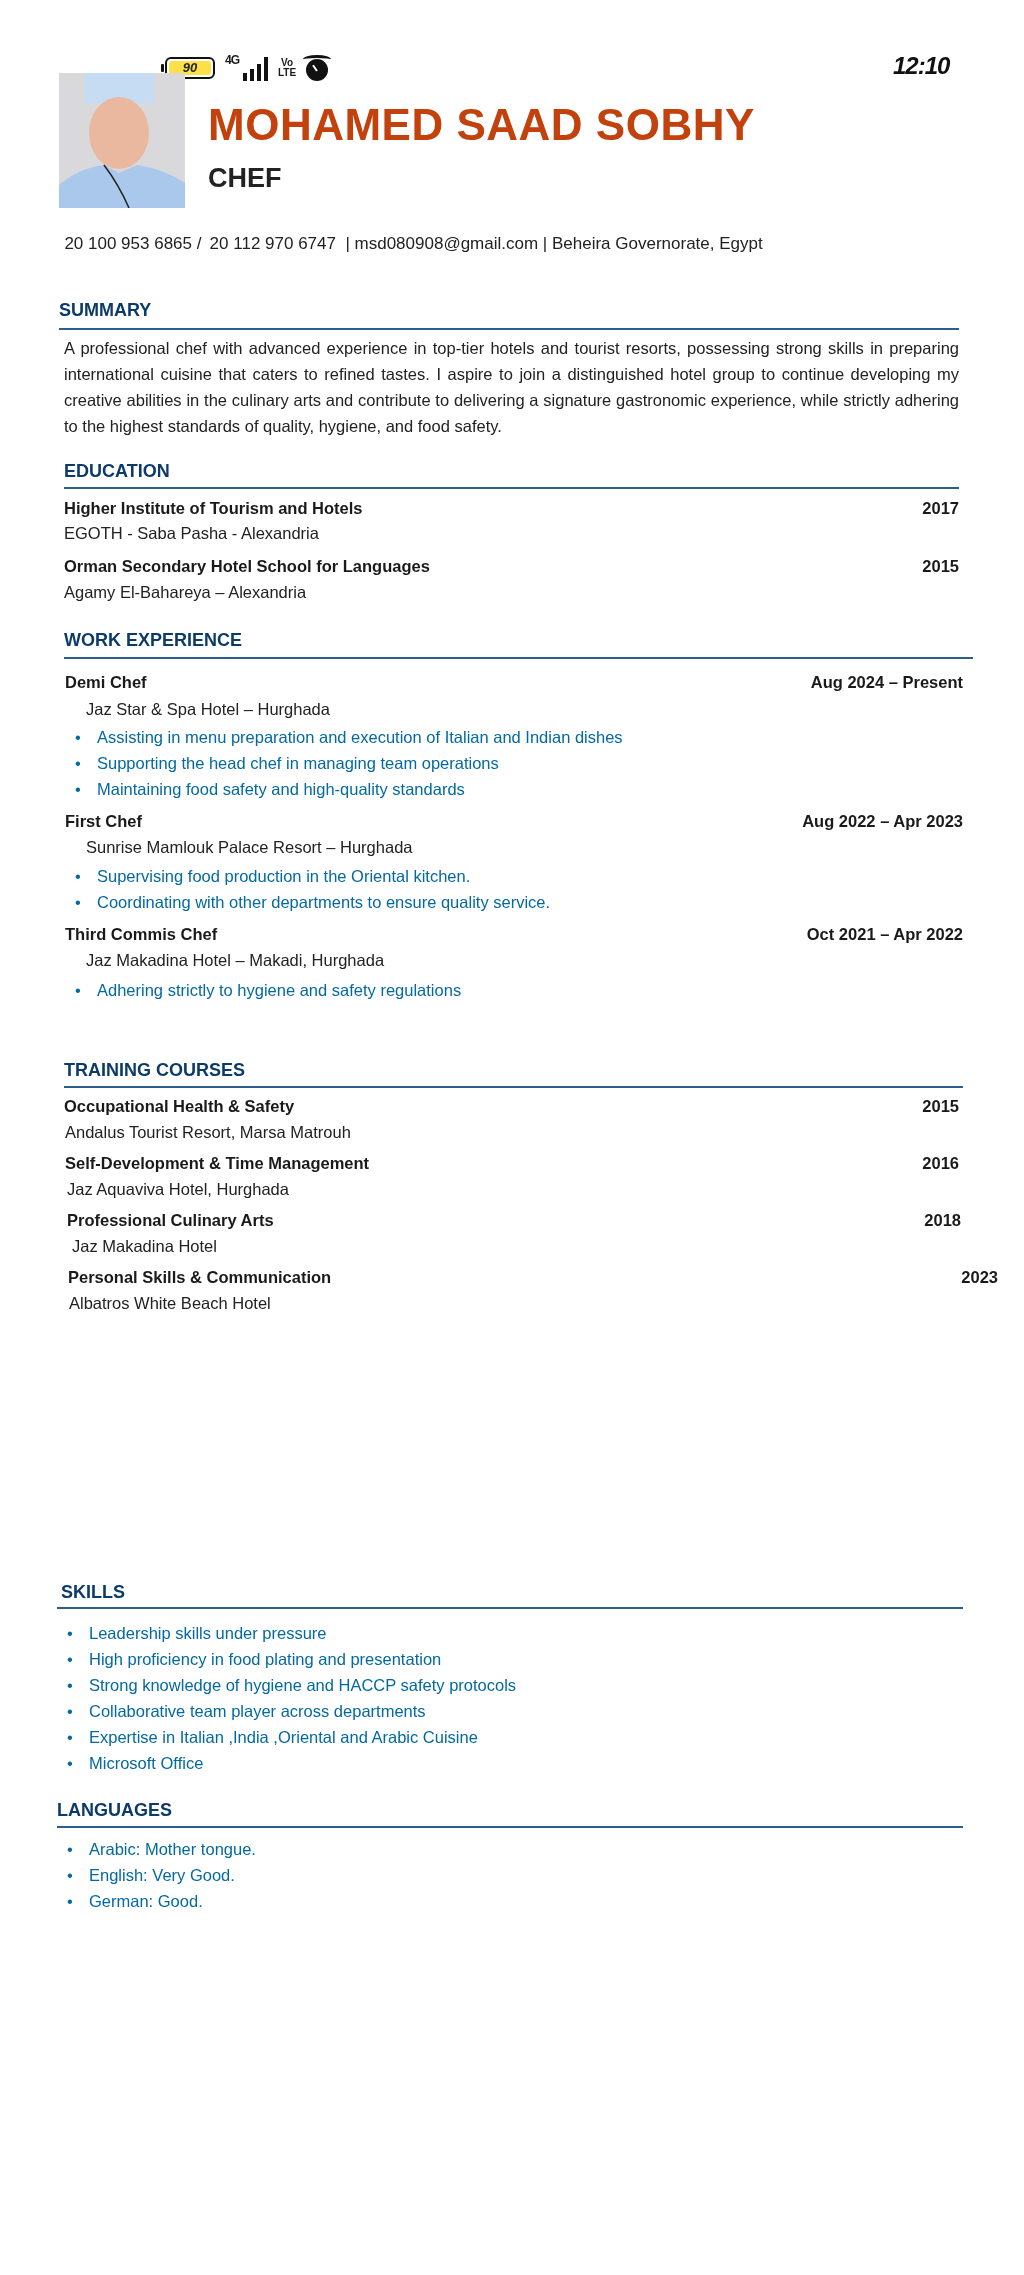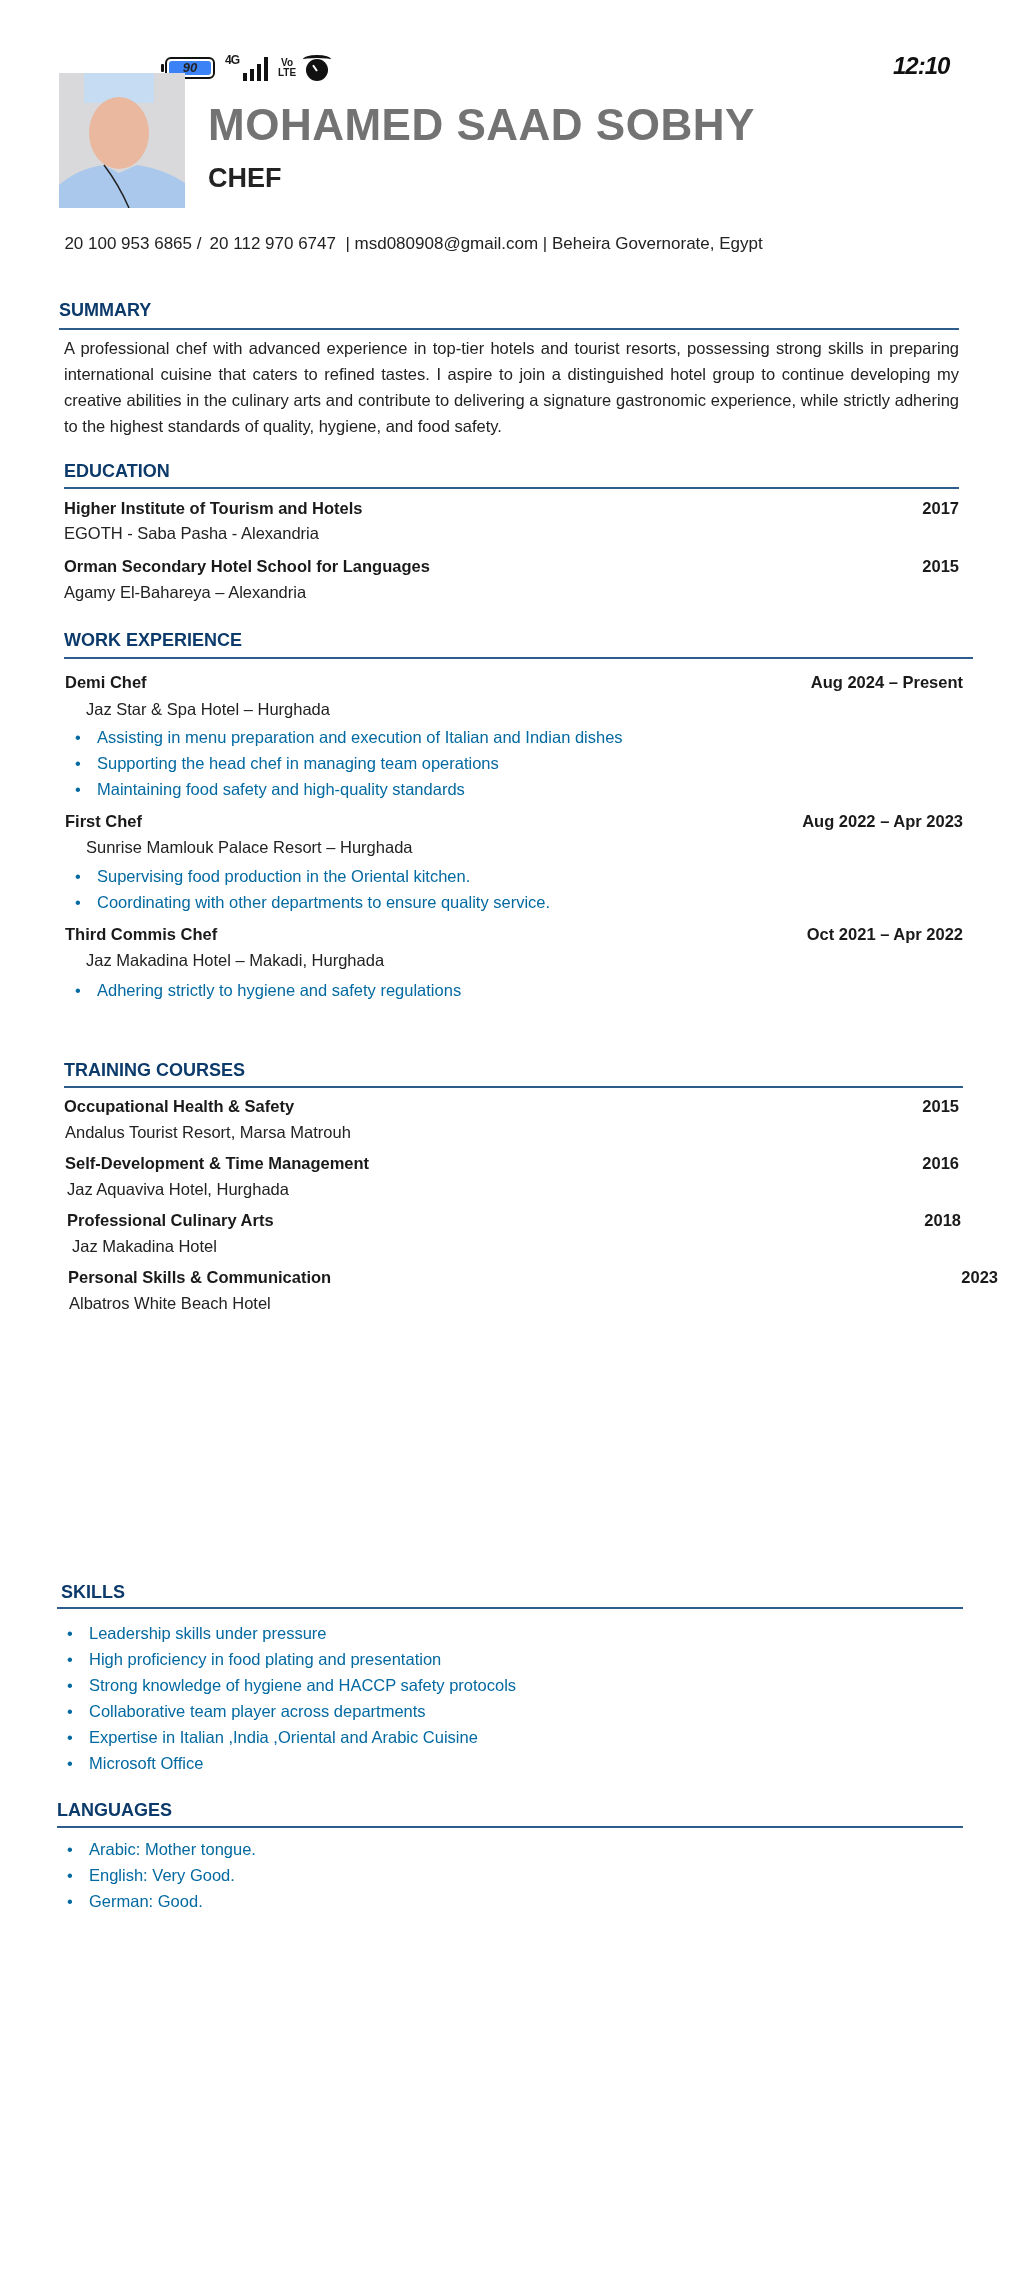--- a/index.html
+++ b/index.html
@@ -10,7 +10,7 @@
   .status { top:52px; left:165px; height:32px; display:flex; align-items:center; gap:10px; }
   .battery { width:50px; height:22px; border:2.5px solid #111; border-radius:6px; position:relative;
              box-sizing:border-box; display:flex; align-items:center; padding:2px; }
-  .battery .fill { width:100%; height:100%; background:#3b82f6; border-radius:3px;
+  .battery .fill { width:100%; height:100%; background:#fde047; border-radius:3px;
              font:italic bold 13px "Liberation Sans", sans-serif; color:#222; text-align:center; line-height:14px; }
   .battery::before { content:""; position:absolute; left:-6px; top:5px; width:3px; height:8px; background:#111; border-radius:1px; }
   .signal { display:flex; align-items:flex-end; gap:3px; height:26px; position:relative; padding-left:18px; }

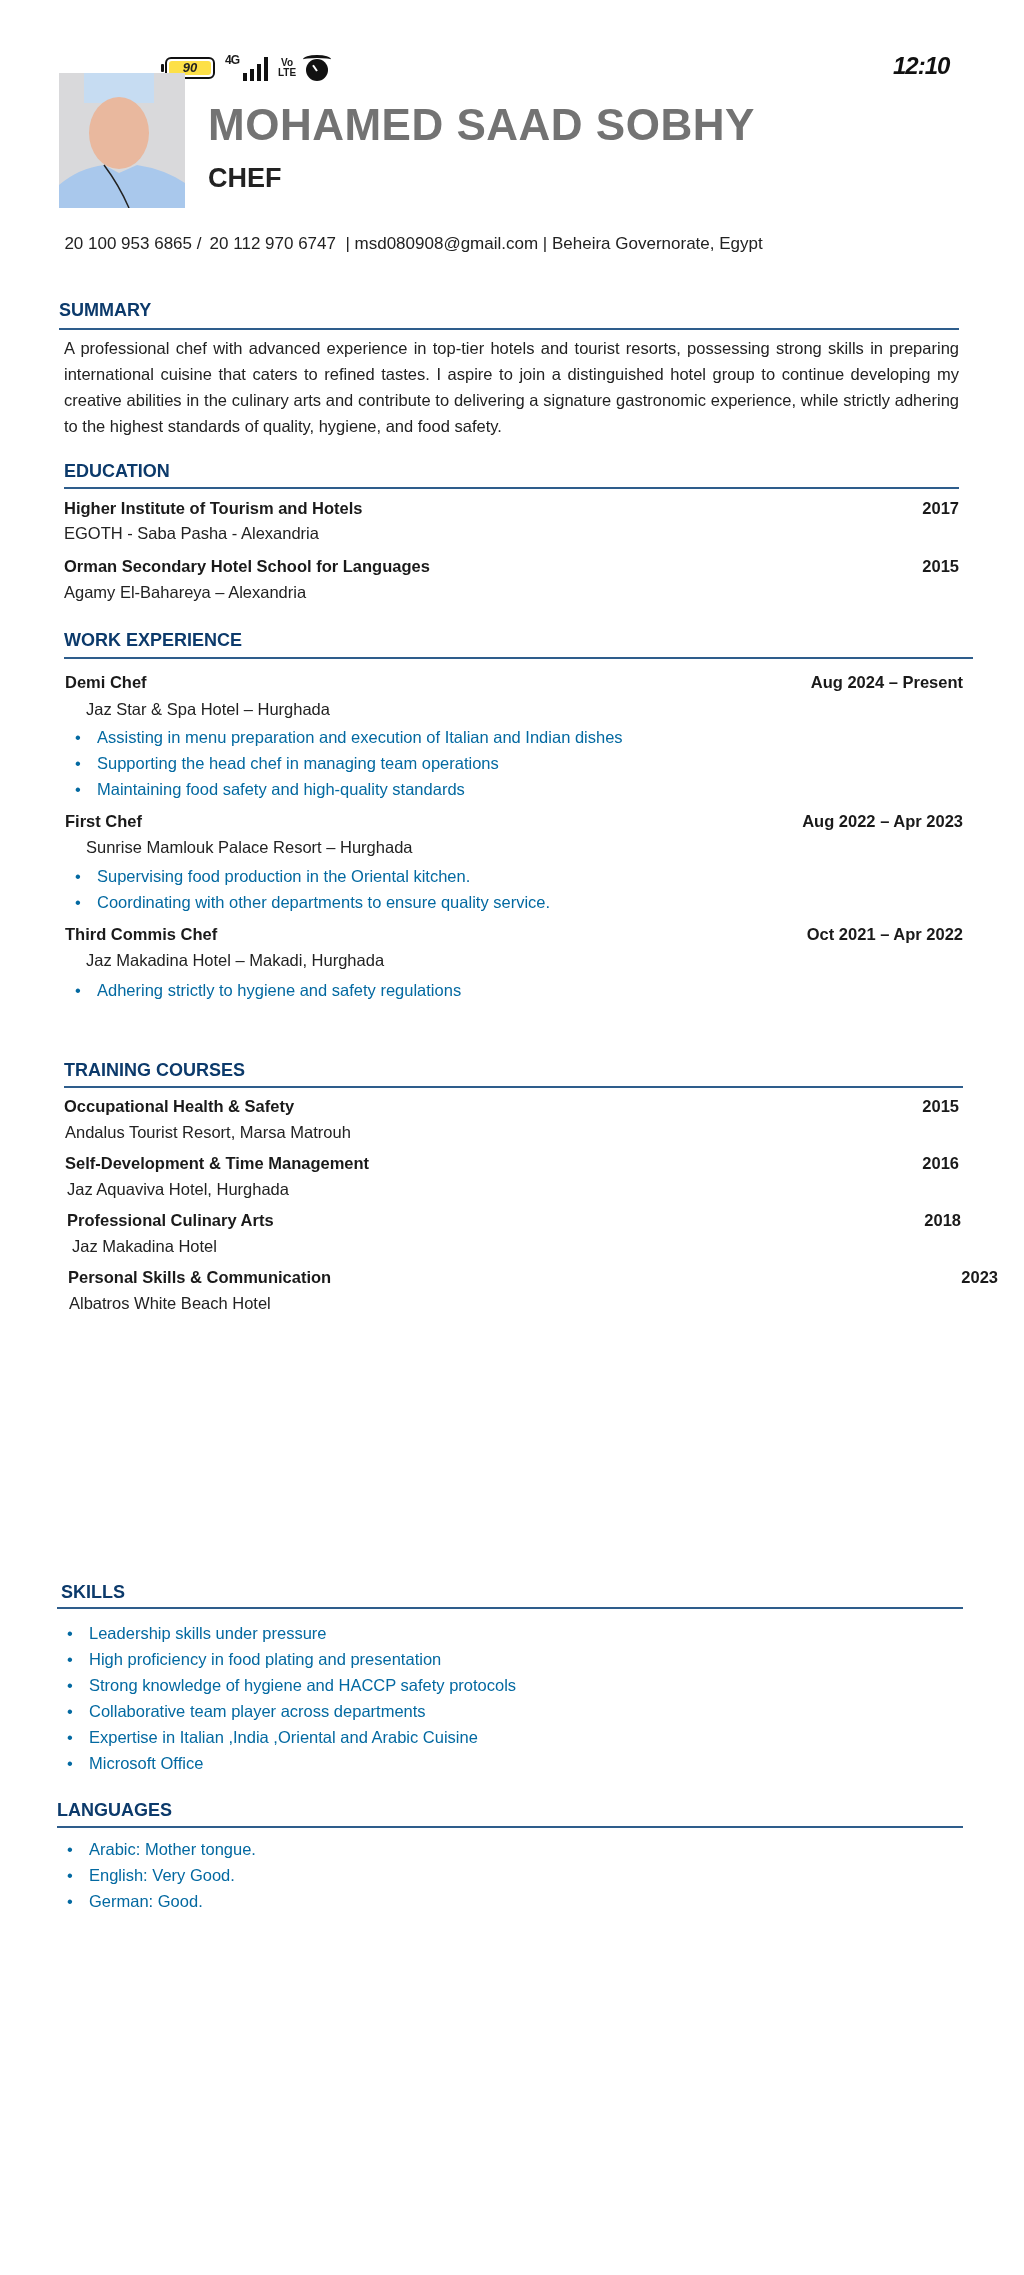--- a/index.html
+++ b/index.html
@@ -24,7 +24,7 @@
 
   
   .photo { left:59px; top:73px; width:126px; height:135px; background:#dadada; overflow:hidden; }
-  .name { left:208px; top:100px; font-size:44px; font-weight:bold; color:#737373; letter-spacing:0.5px; }
+  .name { left:208px; top:100px; font-size:44px; font-weight:bold; color:#c2410c; letter-spacing:0.5px; }
   .title { left:208px; top:163px; font-size:27px; font-weight:bold; color:#222; }
   .contact { left:61px; top:234px; font-size:17px; color:#222; white-space:pre; }
 

